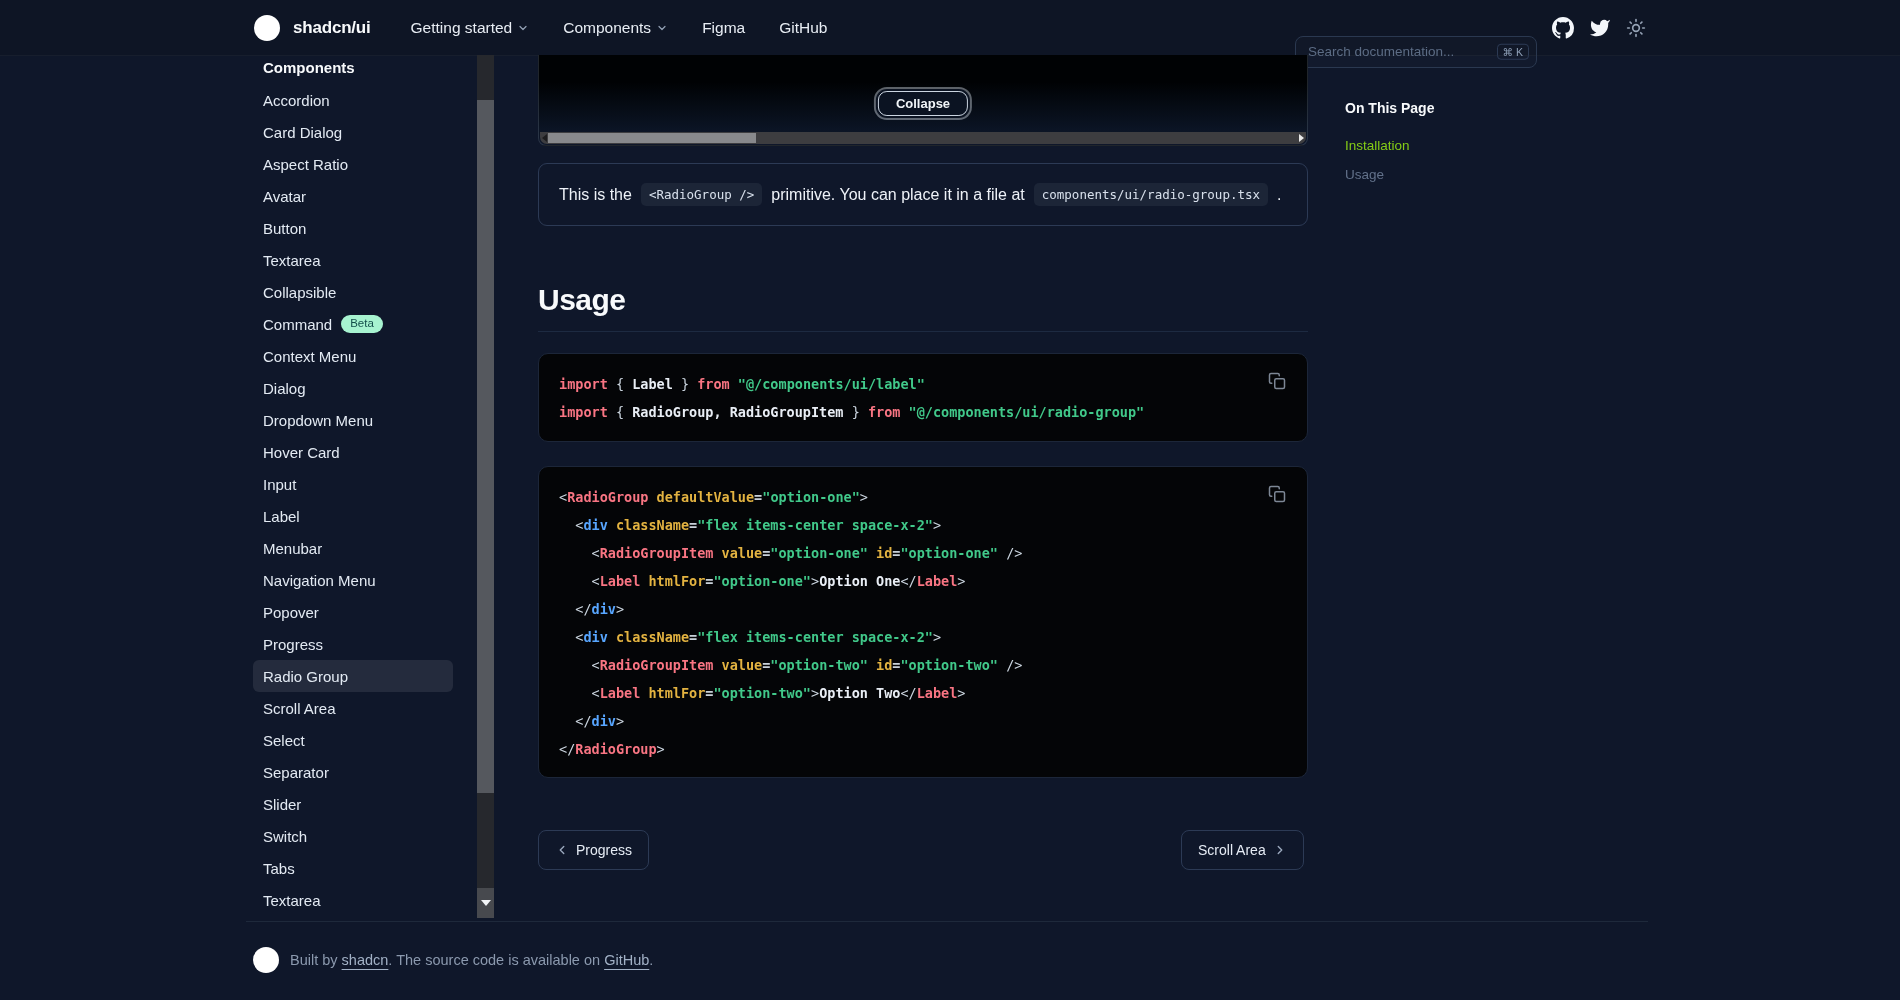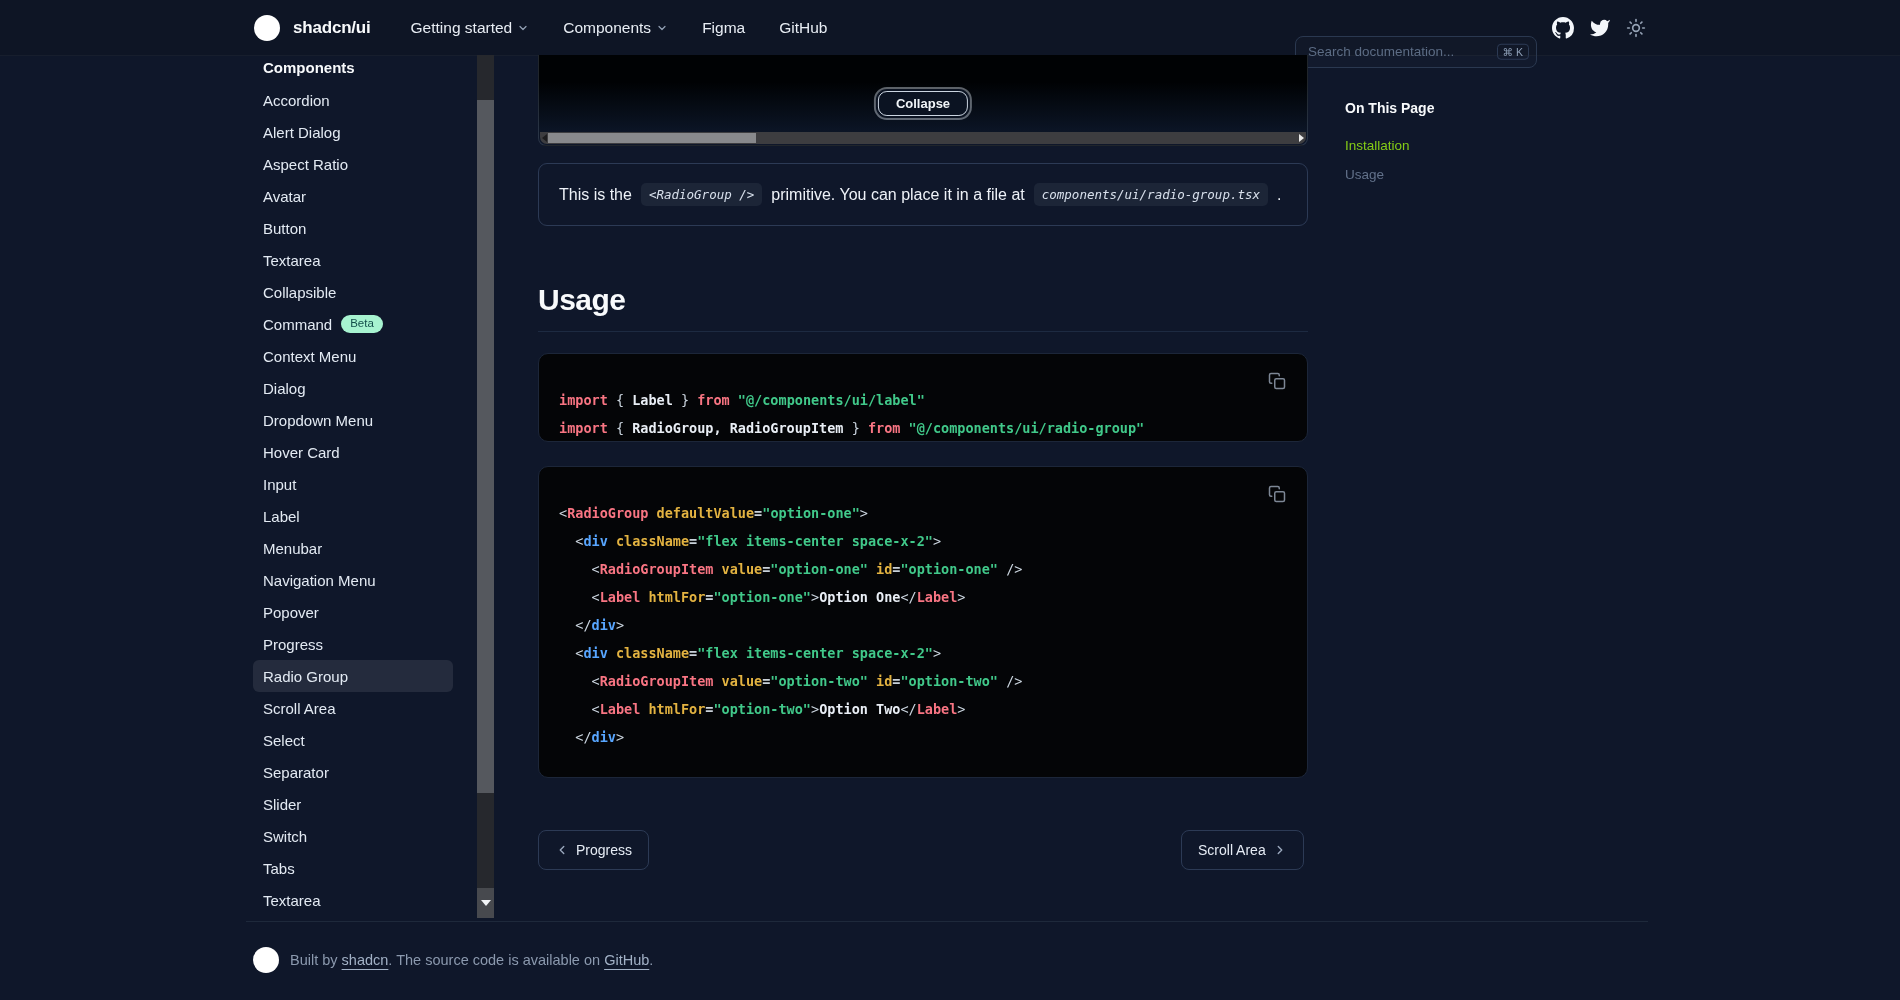--- a/index.html
+++ b/index.html
@@ -165,7 +165,7 @@
           <span>Accordion</span>
         </div>
         <div class="side-item">
-          <span>Alert Dialog</span>
+          <span>Card Dialog</span>
         </div>
         <div class="side-item">
           <span>Aspect Ratio</span>

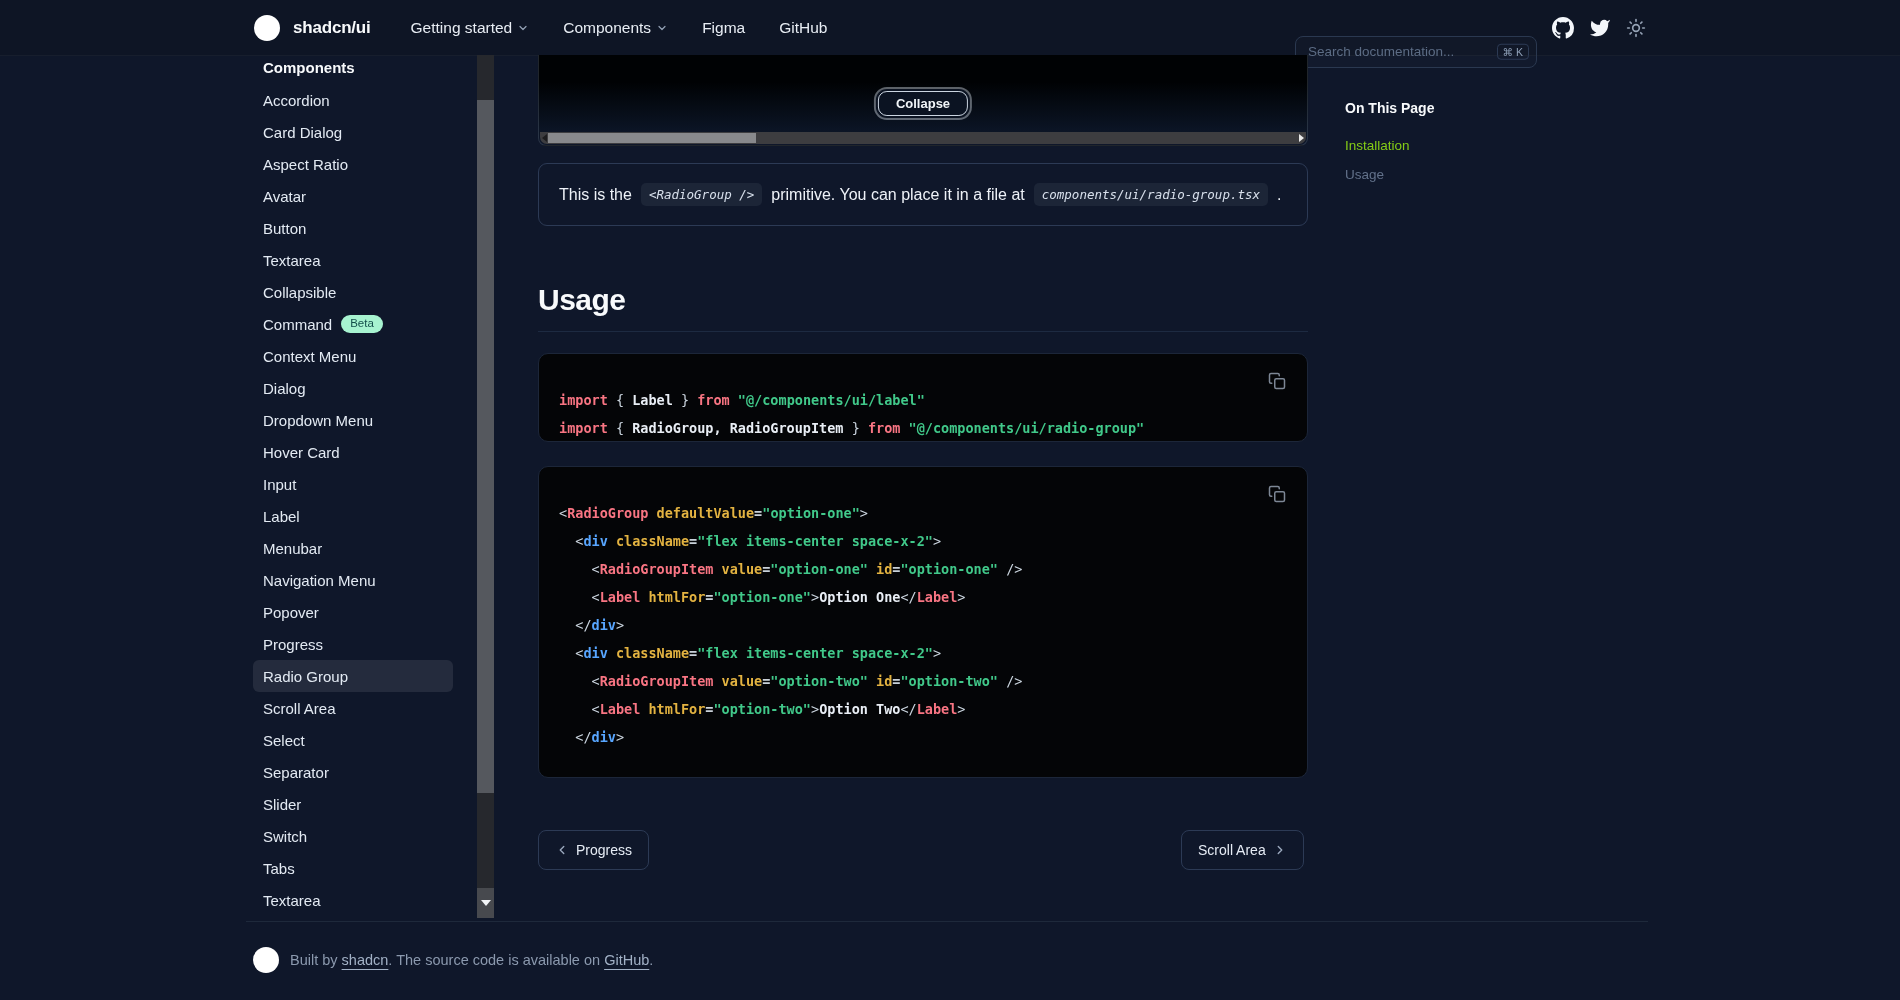--- a/index.html
+++ b/index.html
@@ -58,7 +58,7 @@
   .callout{left:538px;top:163px;width:770px;height:63px;border:1px solid #2c3a55;border-radius:9px;
         box-sizing:border-box;display:flex;align-items:center;padding:0 20px;gap:9px;font-size:16px;color:#eef2f8;}
   .code-chip{background:#1c2537;border-radius:5px;padding:4px 8px;font-family:"DejaVu Sans Mono",monospace;
-        font-size:12.5px;color:#d8e0ec;white-space:pre;font-style:italic;}
+        font-size:12.5px;color:#d8e0ec;white-space:pre;}
 
   .usage-h{left:538px;top:283px;font-size:30px;font-weight:700;color:#f8fafc;letter-spacing:-0.5px;}
   .usage-rule{left:538px;top:331px;width:770px;height:1px;background:#1d2a41;}

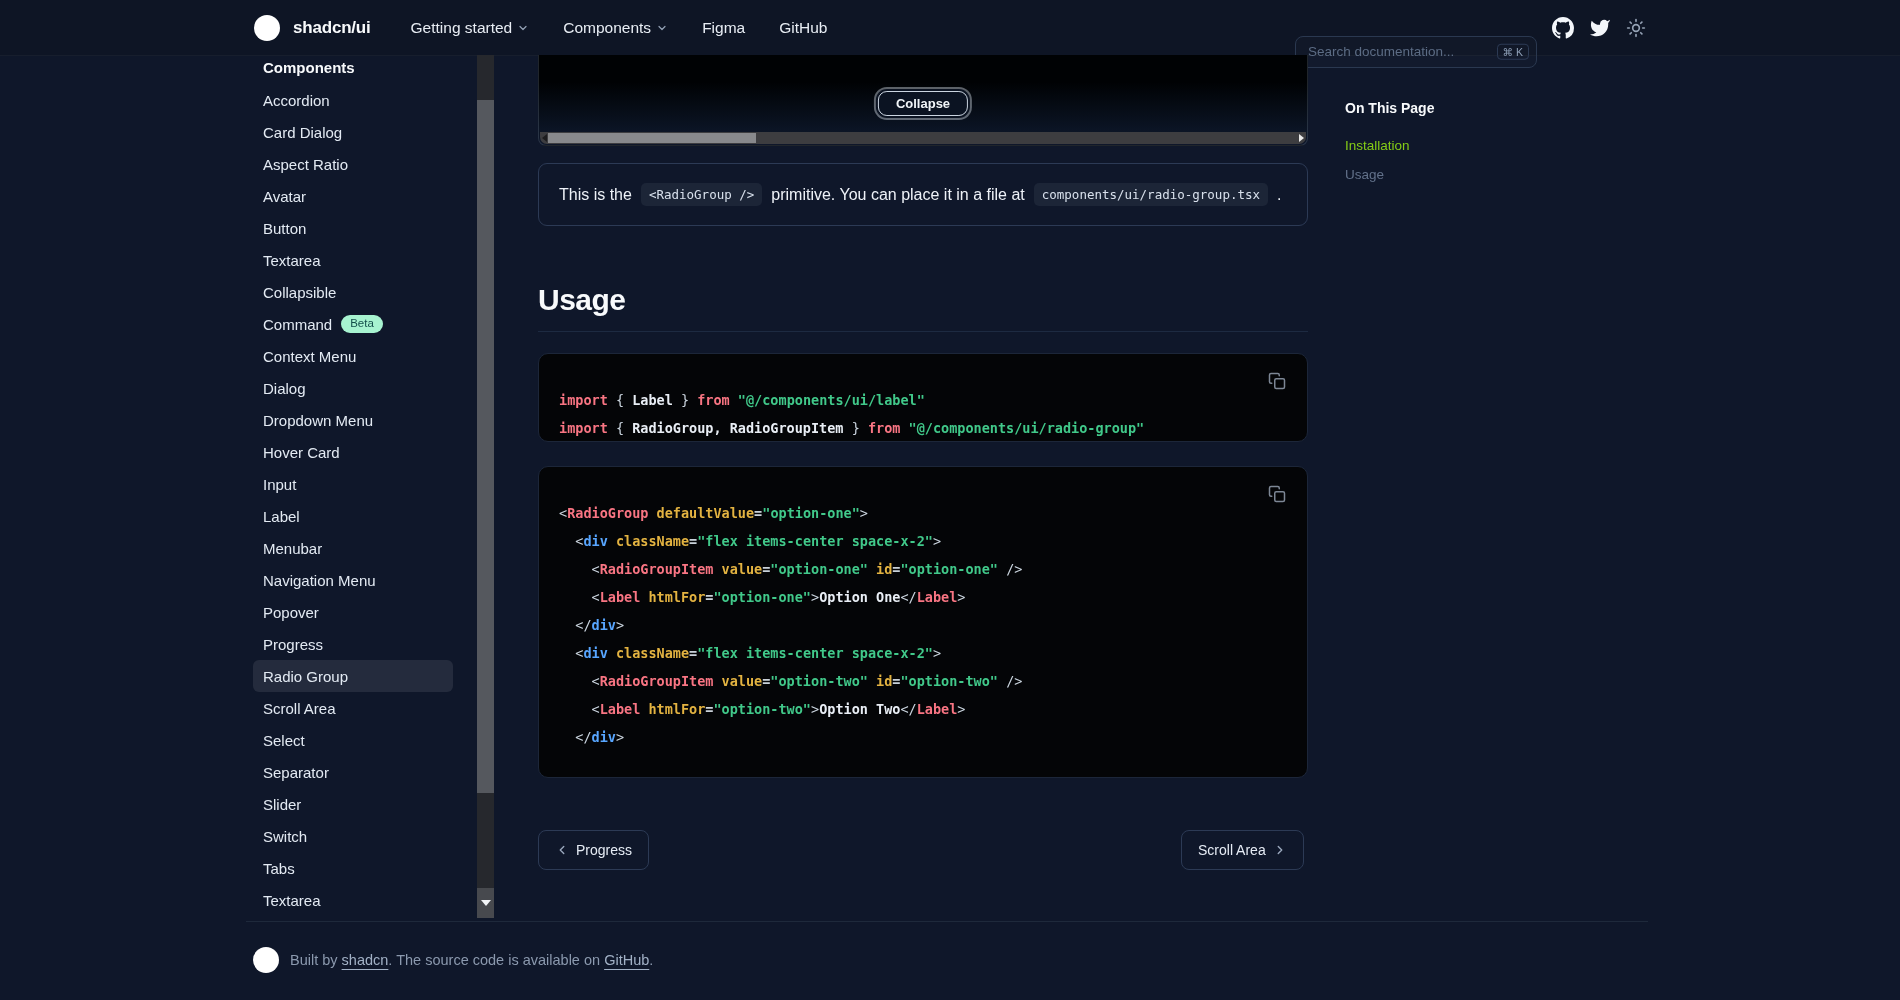--- a/index.html
+++ b/index.html
@@ -65,7 +65,7 @@
 
   .code-block{left:538px;width:770px;background:var(--code-bg,#040507);border:1px solid #1c2639;
         border-radius:10px;box-sizing:border-box;}
-  .code-body{padding:32px 20px 0 20px;}
+  .code-body{padding:16px 20px 0 20px;}
   .code-line{white-space:pre;font-family:"DejaVu Sans Mono",monospace;font-size:13.5px;line-height:28px;font-weight:600;}
   .tk-kw{color:var(--syntax-keyword,#f97583);}
   .tk-tag{color:var(--syntax-tag,#f97583);}

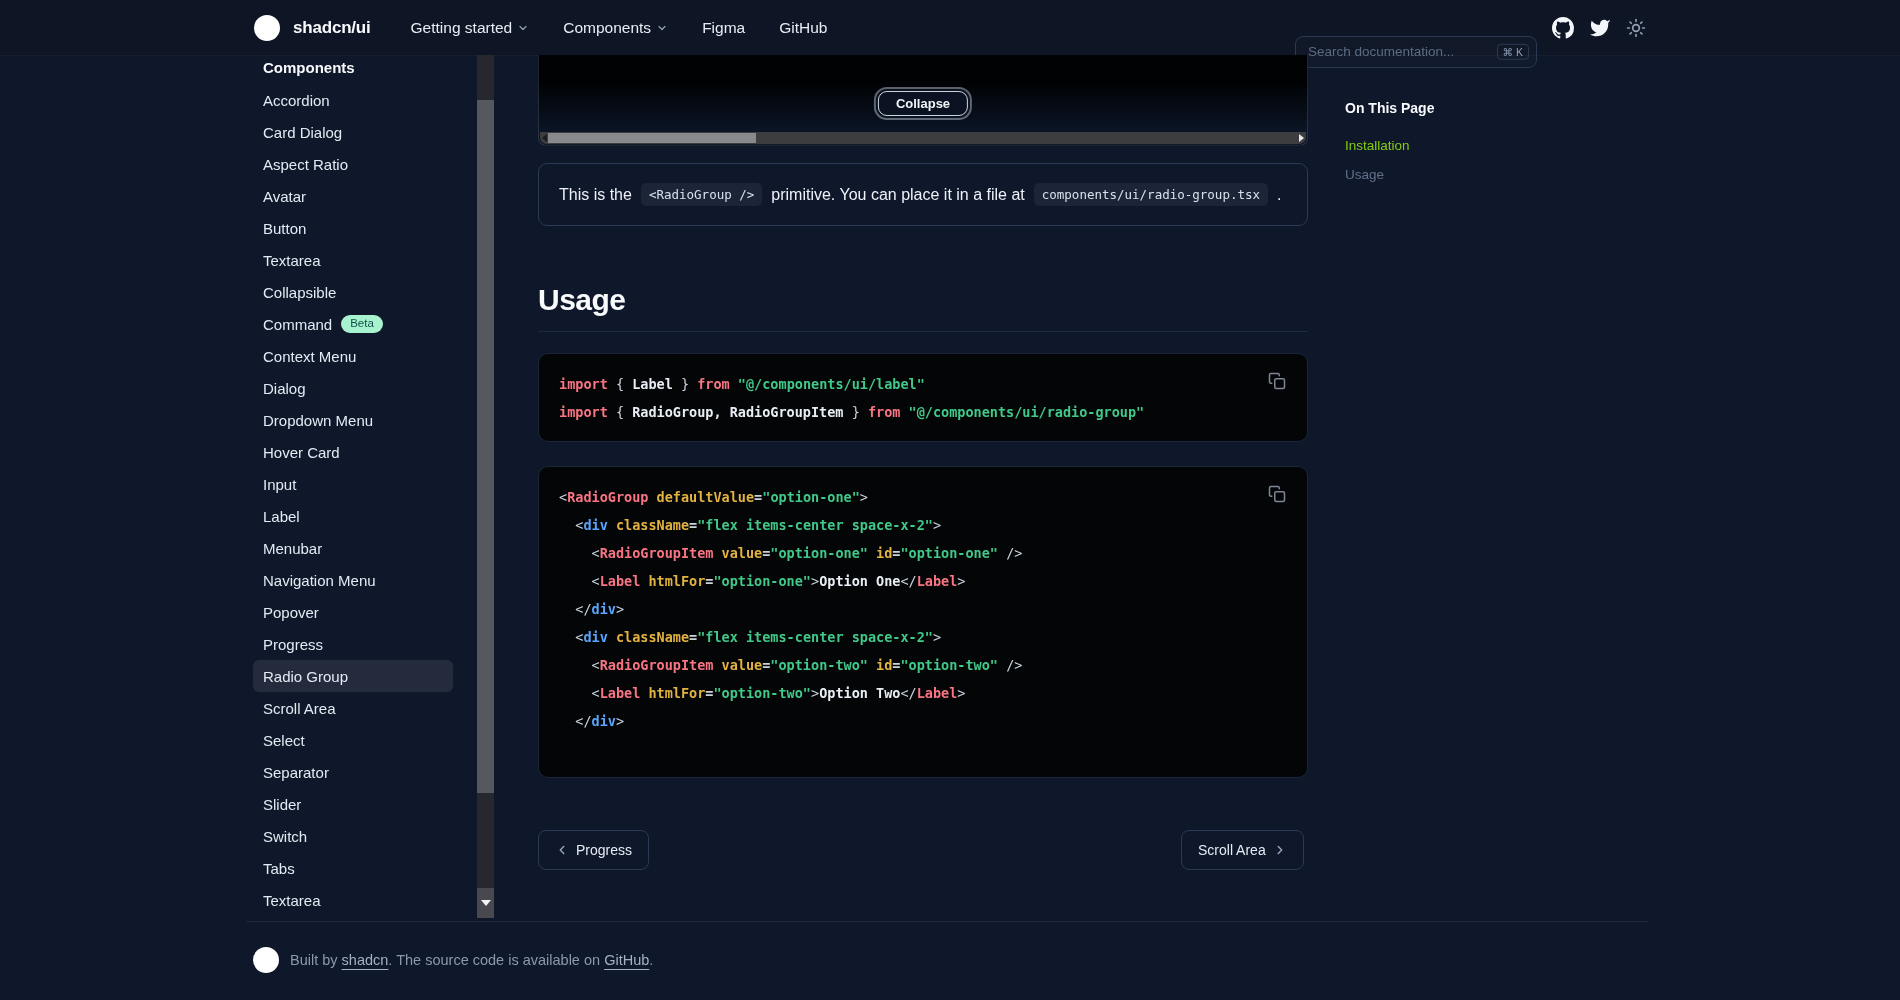--- a/index.html
+++ b/index.html
@@ -293,6 +293,7 @@
         <div class="code-line"><span class="tk-pl">    &lt;</span><span class="tk-tag">RadioGroupItem</span><span class="tk-pl"> </span><span class="tk-attr">value</span><span class="tk-eq">=</span><span class="tk-str">"option-two"</span><span class="tk-pl"> </span><span class="tk-attr">id</span><span class="tk-eq">=</span><span class="tk-str">"option-two"</span><span class="tk-pl"> /&gt;</span></div>
         <div class="code-line"><span class="tk-pl">    &lt;</span><span class="tk-tag">Label</span><span class="tk-pl"> </span><span class="tk-attr">htmlFor</span><span class="tk-eq">=</span><span class="tk-str">"option-two"</span><span class="tk-pl">&gt;</span><span class="tk-txt">Option Two</span><span class="tk-pl">&lt;/</span><span class="tk-tag">Label</span><span class="tk-pl">&gt;</span></div>
         <div class="code-line"><span class="tk-pl">  &lt;/</span><span class="tk-htm">div</span><span class="tk-pl">&gt;</span></div>
+        <div class="code-line"><span class="tk-pl">&lt;/</span><span class="tk-tag">RadioGroup</span><span class="tk-pl">&gt;</span></div>
       </div>
     <div class="copy-btn">
       <svg width="18" height="18" viewBox="0 0 24 24" fill="none" stroke="#7d8795" stroke-width="2" stroke-linecap="round" stroke-linejoin="round">

